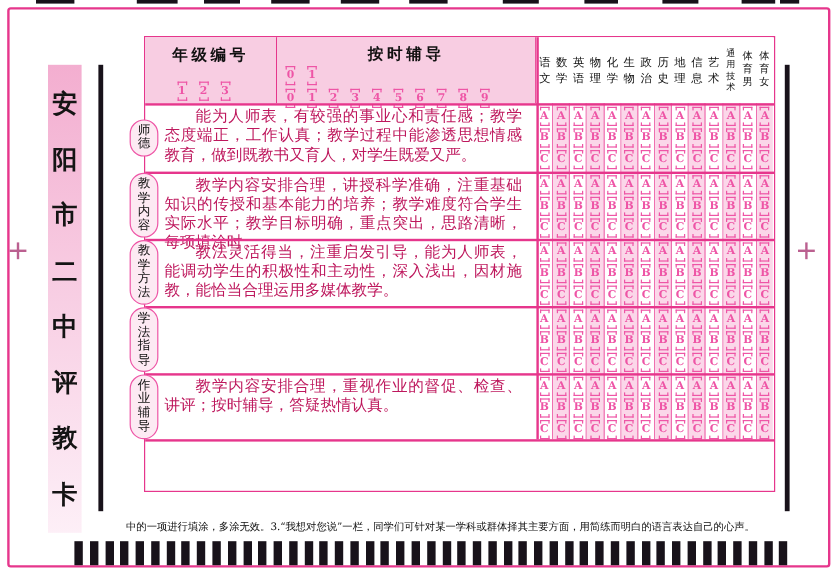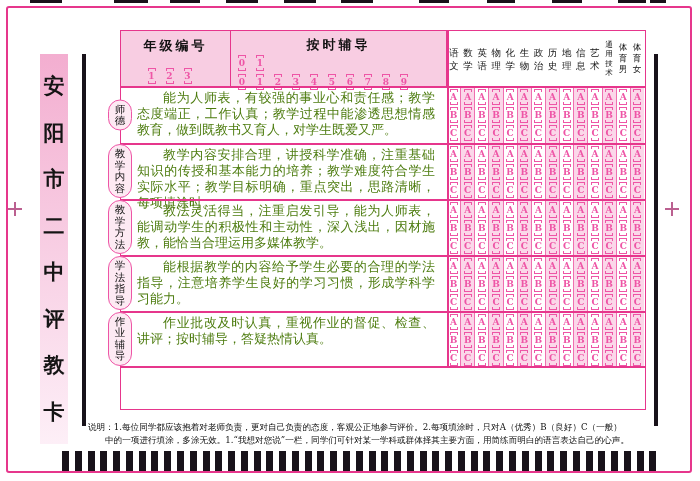--- a/index.html
+++ b/index.html
@@ -57,7 +57,7 @@
   
   .crow{position:absolute;left:0;width:326px;box-sizing:border-box;}
   .ctext{margin:4px 12px 0 16px;font-size:13px;line-height:16px;text-indent:26px;
-         text-align:justify;font-family:"DejaVu Serif",serif;color:#4d7c0f;}
+         text-align:justify;font-family:"DejaVu Serif",serif;color:#be185d;}
   .capsule{position:absolute;left:-13px;width:24px;box-sizing:border-box;padding:3px 0;z-index:6;
            border:1.5px solid var(--bubble);border-radius:12px;background:var(--capsule);
            display:flex;flex-direction:column;align-items:center;top:50%;transform:translateY(-50%);

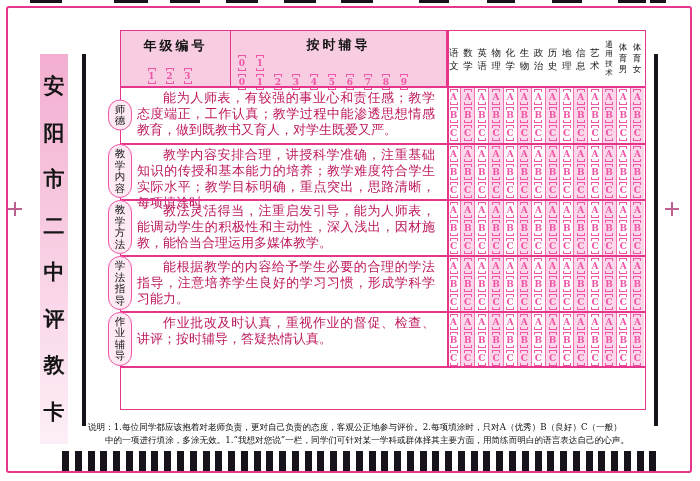--- a/index.html
+++ b/index.html
@@ -621,7 +621,6 @@
             <div class="cchar">指</div>
             <div class="cchar">导</div>
           </div>
-          <div class="ctext">能根据教学的内容给予学生必要的合理的学法指导，注意培养学生良好的学习习惯，形成学科学习能力。</div>
         </div>
         <div class="crow" style="top: 280px; height: 55px;">
           <div class="capsule">

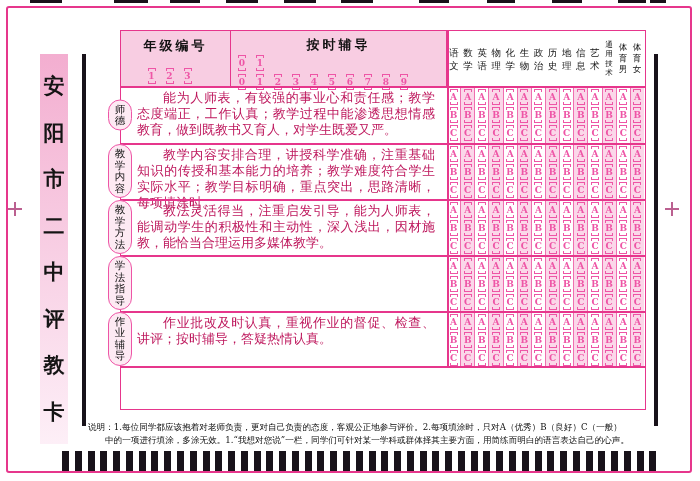--- a/index.html
+++ b/index.html
@@ -629,7 +629,7 @@
             <div class="cchar">辅</div>
             <div class="cchar">导</div>
           </div>
-          <div class="ctext">作业批改及时认真，重视作业的督促、检查、讲评；按时辅导，答疑热情认真。</div>
+          <div class="ctext">教学内容安排合理，重视作业的督促、检查、讲评；按时辅导，答疑热情认真。</div>
         </div>
       </div>
 

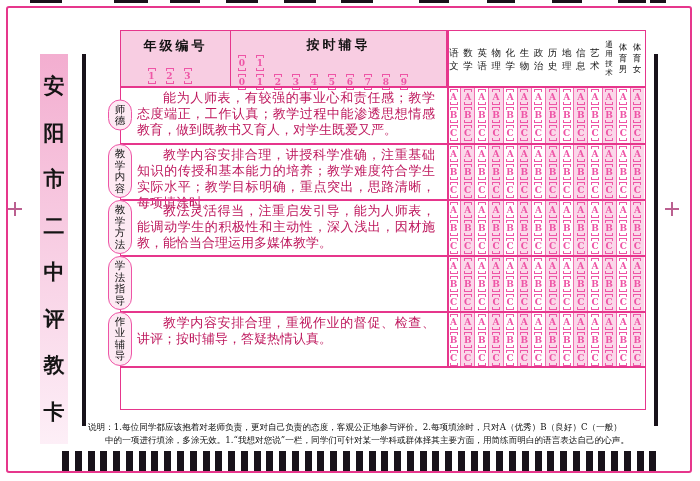--- a/index.html
+++ b/index.html
@@ -643,7 +643,7 @@
     </div>
 
   <div class="instructions">
-    <span>说明：1.每位同学都应该抱着对老师负责，更对自己负责的态度，客观公正地参与评价。2.每项填涂时，只对A（优秀）B（良好）C（一般）</span><br>
+    <br>
     <span>中的一项进行填涂，多涂无效。1.“我想对您说”一栏，同学们可针对某一学科或群体择其主要方面，用简练而明白的语言表达自己的心声。</span>
   </div>
 

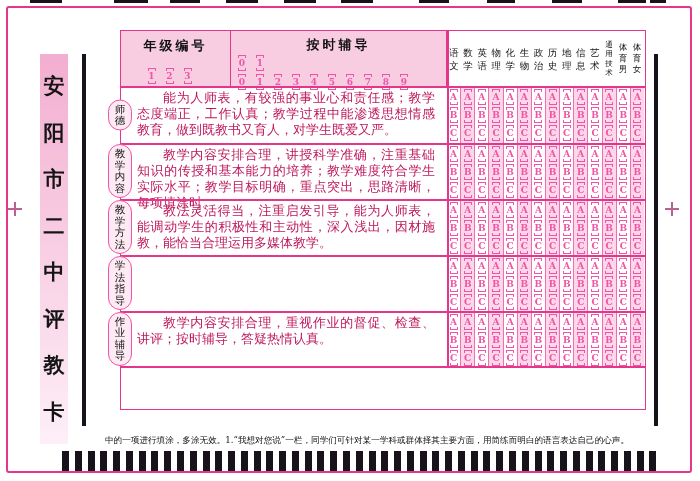--- a/index.html
+++ b/index.html
@@ -644,7 +644,7 @@
 
   <div class="instructions">
     <br>
-    <span>中的一项进行填涂，多涂无效。1.“我想对您说”一栏，同学们可针对某一学科或群体择其主要方面，用简练而明白的语言表达自己的心声。</span>
+    <span>中的一项进行填涂，多涂无效。3.“我想对您说”一栏，同学们可针对某一学科或群体择其主要方面，用简练而明白的语言表达自己的心声。</span>
   </div>
 
   <div id="bottomMarks">

